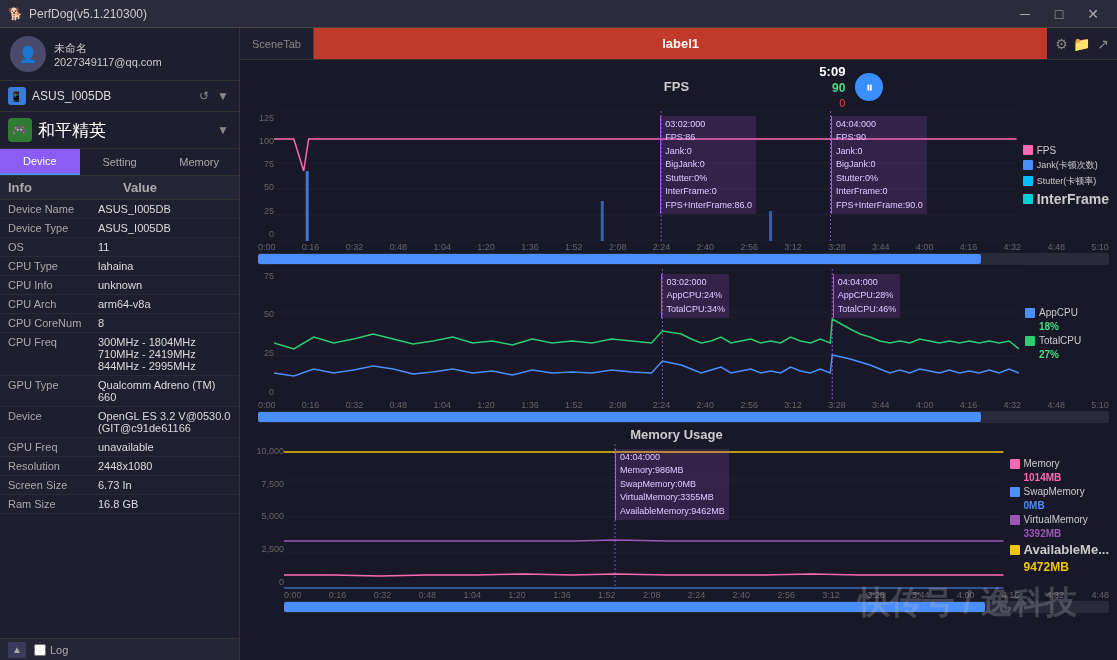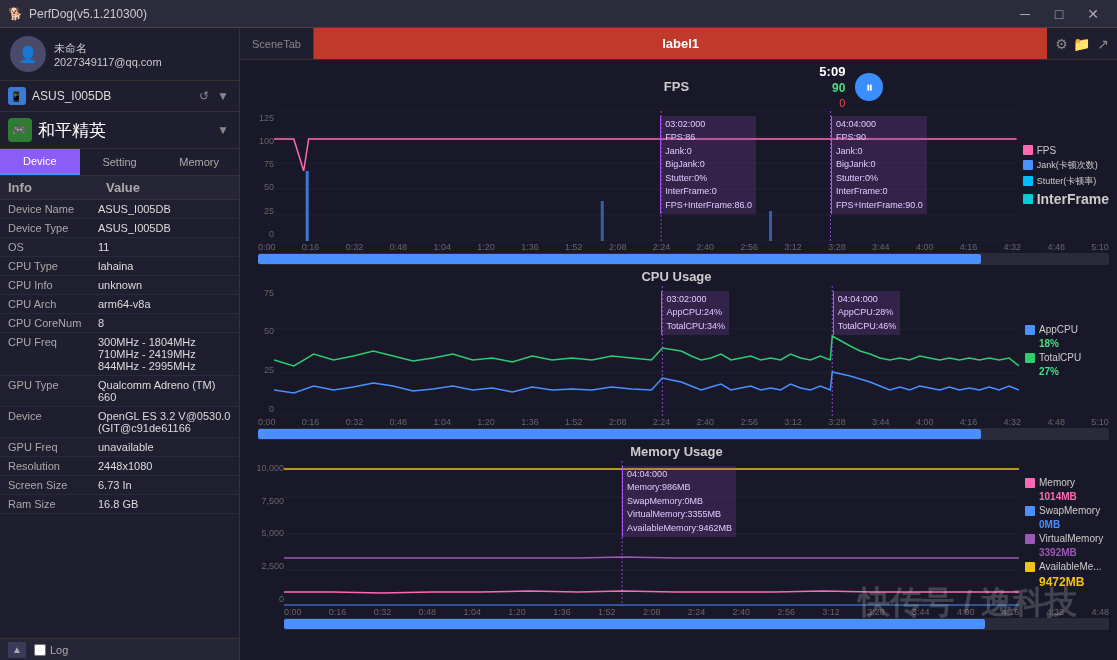--- a/index.html
+++ b/index.html
@@ -163,7 +163,7 @@
     <div id="info-table">
       <div class="info-header">
         <span>Info</span>
-        <span style="margin-left:8px;">Value</span>
+        <span style="margin-left:25px;">Value</span>
       </div>
 
     <div class="info-row">

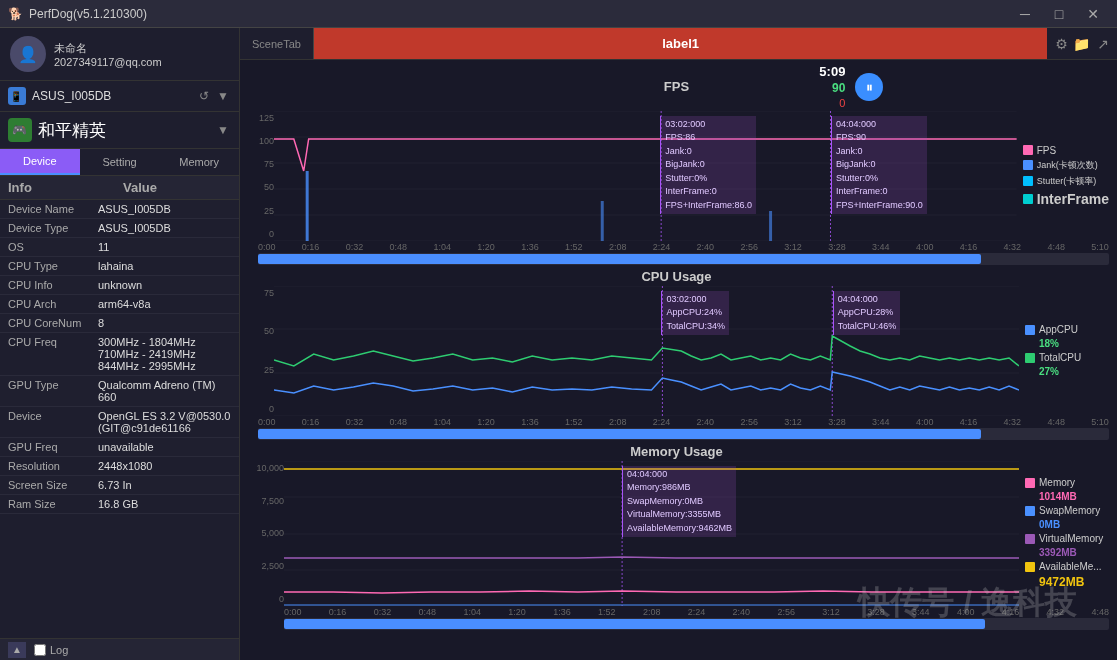--- a/index.html
+++ b/index.html
@@ -363,7 +363,6 @@
       </div>
 
       <div class="chart-block">
-        <div class="chart-title">CPU Usage</div>
         <div class="chart-wrap">
           <div style="display:flex; flex-direction:column; justify-content:space-between; width:30px; padding: 2px 0; align-items:flex-end; font-size:9px; color:#666;">
             <span>75</span>

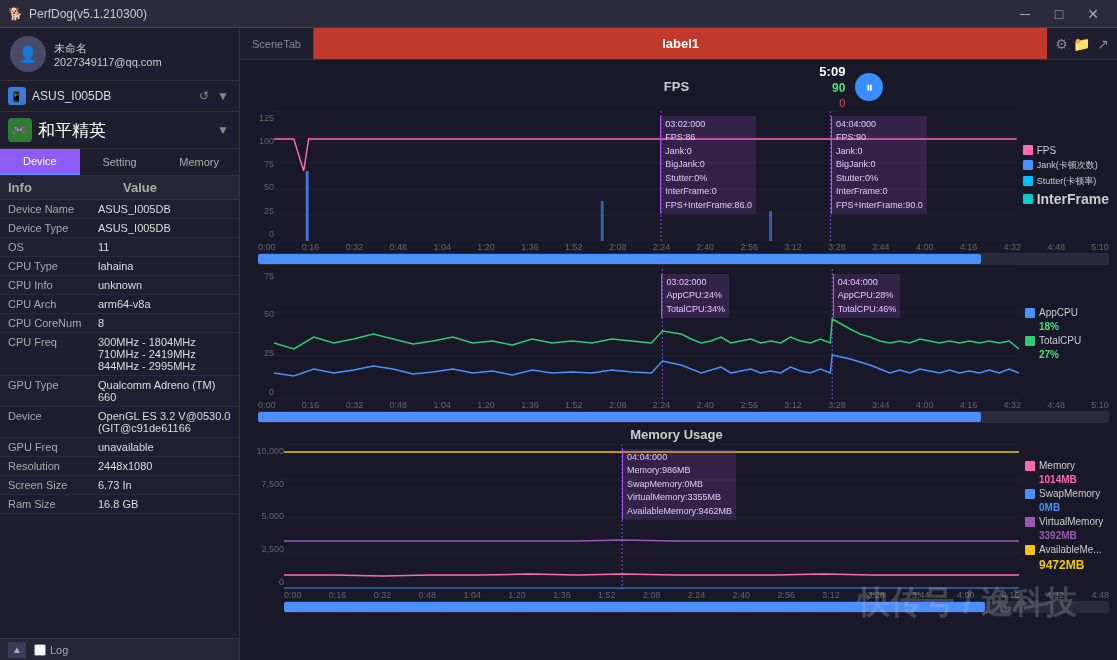--- a/index.html
+++ b/index.html
@@ -494,7 +494,7 @@
             <div style="font-size:10px; color:#9b59b6; font-weight:bold; padding-left:14px;">3392MB</div>
             <div class="legend-item">
               <div class="legend-dot" style="background:#f1c40f;"></div>
-              <span style="font-size:10px;">AvailableMe...</span>
+              <span style="font-size:13px;font-weight:bold;">AvailableMe...</span>
             </div>
             <div style="font-size:12px; color:#f1c40f; font-weight:bold; padding-left:14px;">9472MB</div>
           </div>

